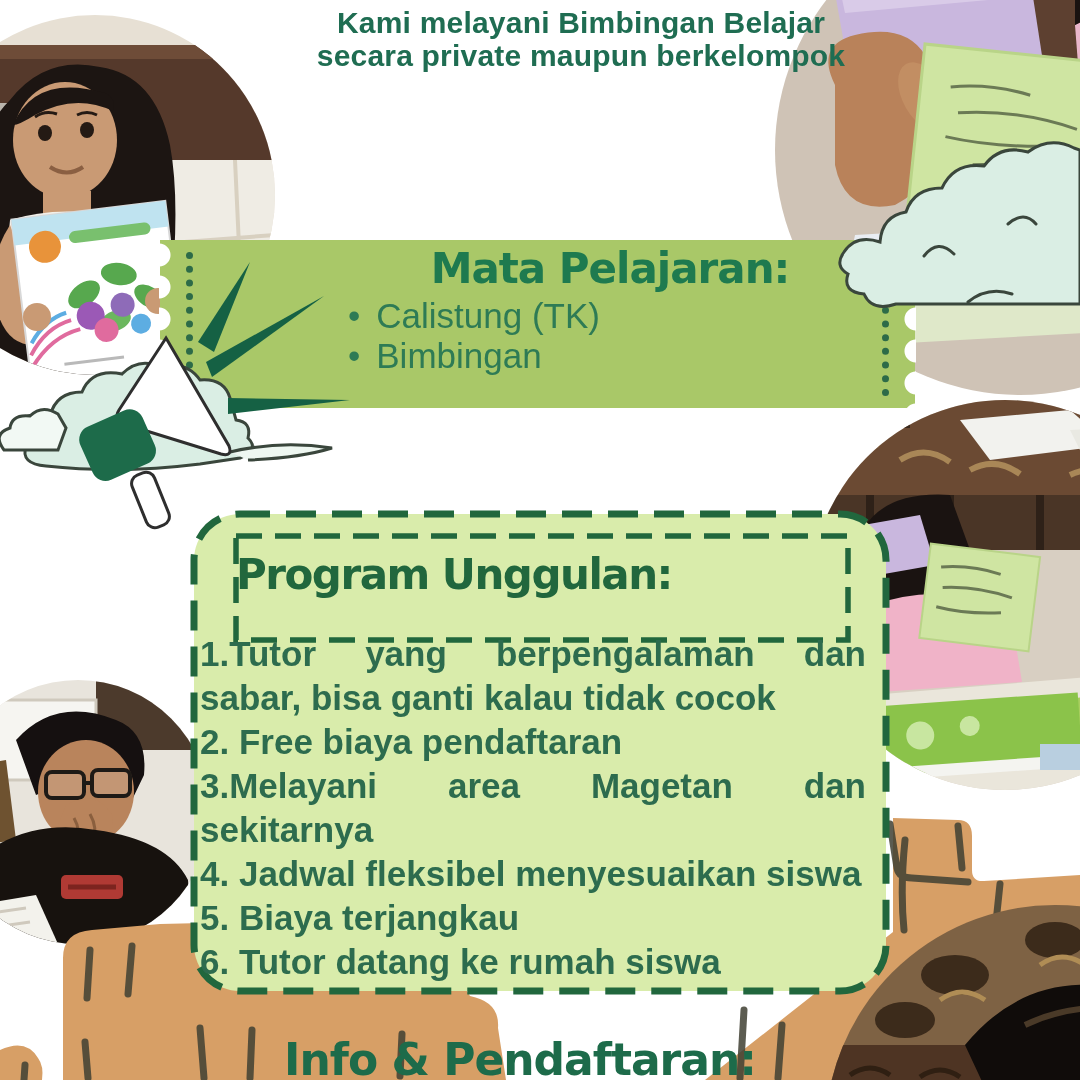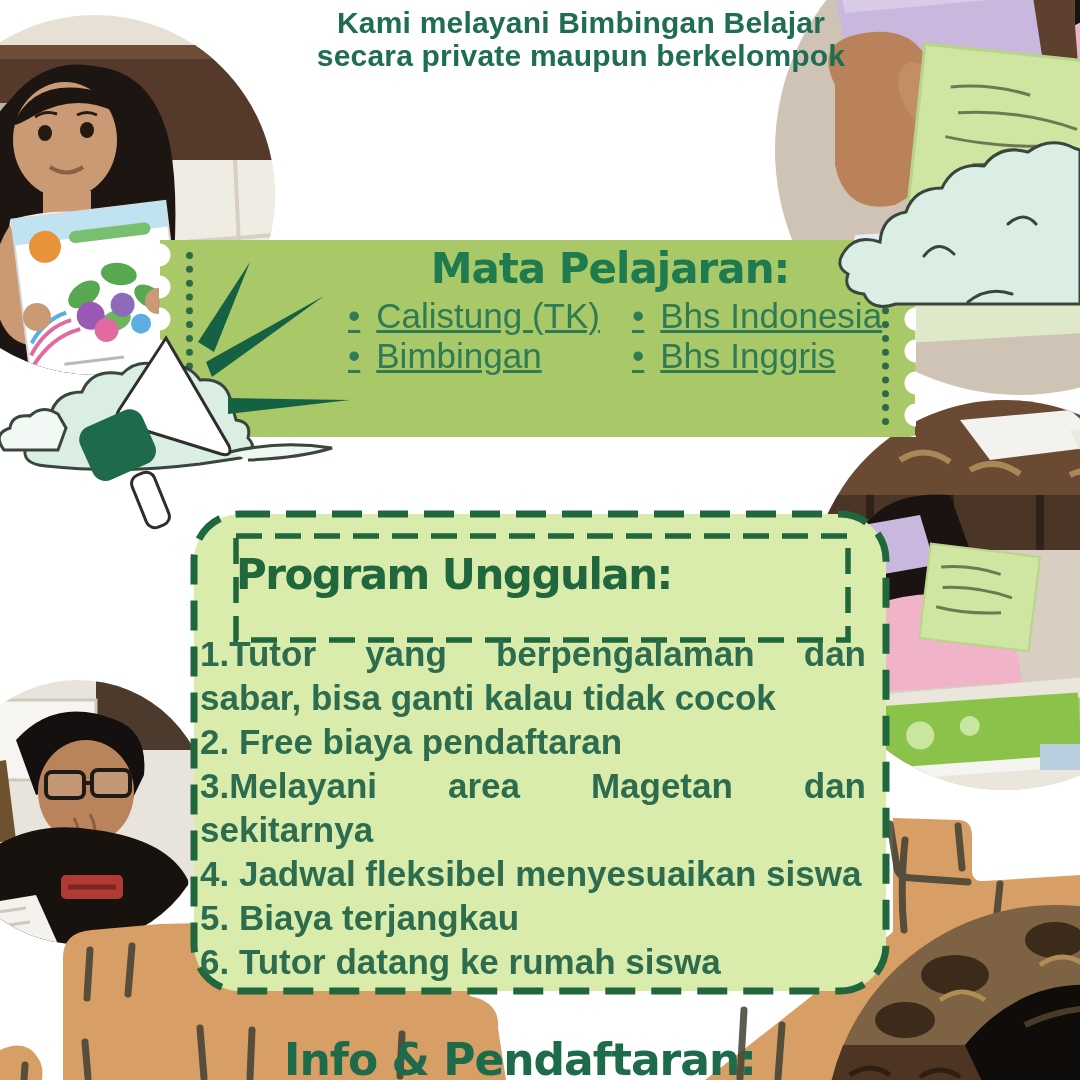--- a/index.html
+++ b/index.html
@@ -13,7 +13,7 @@
   .photo{border-radius:50%;overflow:hidden;}
   .photo svg{display:block;}
   
-  .banner{left:160px;top:240px;width:755px;height:197px;background:#a9c868;}
+  .banner{left:160px;top:240px;width:755px;height:168px;background:#a9c868;}
   .banner::before{content:"";position:absolute;left:-1px;top:0;bottom:0;width:20px;
       background-image:radial-gradient(circle at 0px 15px,#ffffff 11px,rgba(255,255,255,0) 12px);
       background-size:20px 32px;background-repeat:repeat-y;}

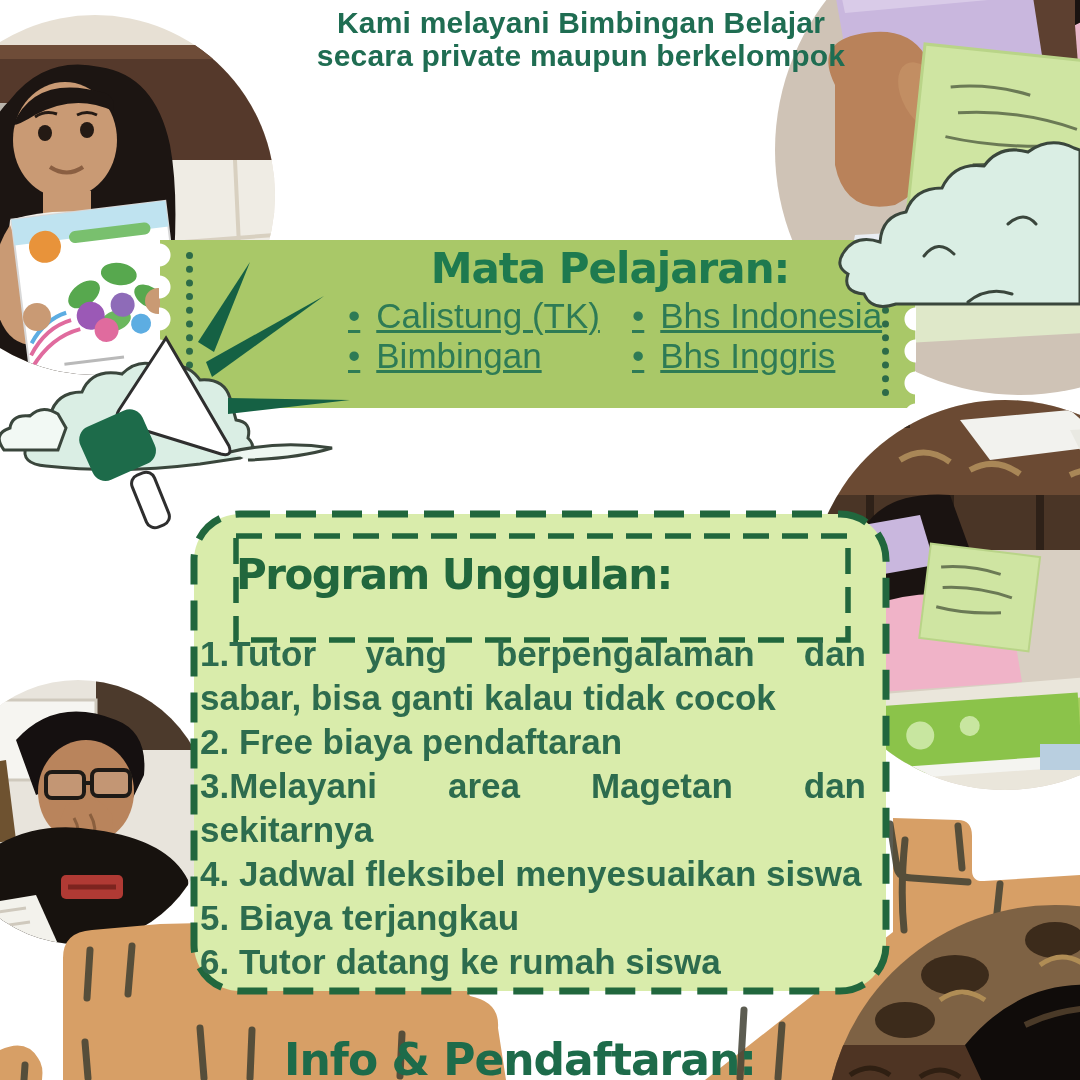--- a/index.html
+++ b/index.html
@@ -26,7 +26,7 @@
   .banner-title{position:absolute;left:200px;top:4px;width:500px;text-align:center;
       color:#1e7a4f;font-family:"DejaVu Sans",sans-serif;font-weight:bold;font-size:42px;letter-spacing:-1px;}
   .sub-col{position:absolute;top:56px;margin:0;padding:0;list-style:none;
-      color:#2e7b55;font-size:35px;line-height:40px;text-decoration:underline;}
+      color:#2e7b55;font-size:35px;line-height:40px;}
   .sub-col.c1{left:188px;}
   .sub-col.c2{left:472px;}
   .sub-col li{display:flex;}

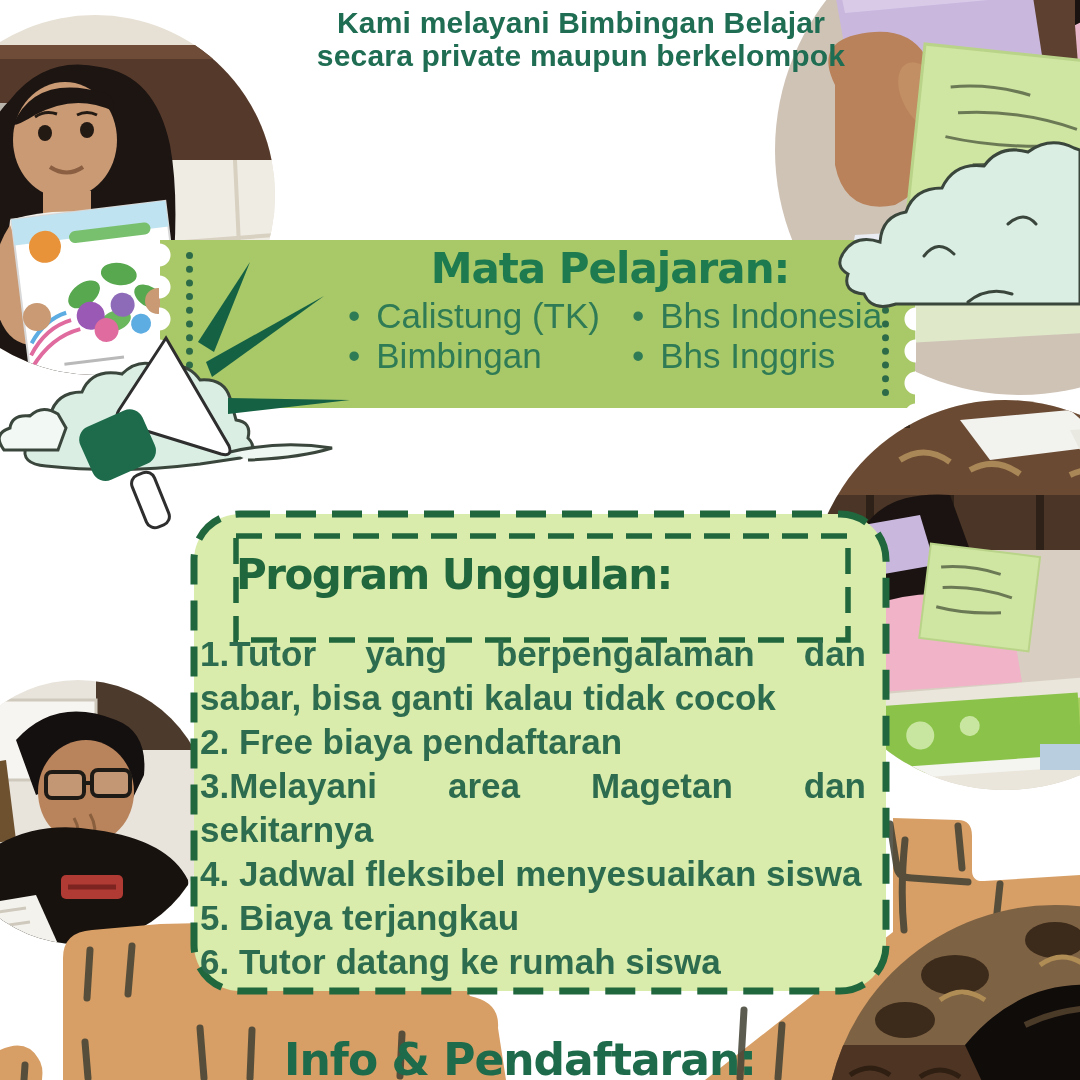--- a/index.html
+++ b/index.html
@@ -227,10 +227,6 @@
         <li>Calistung (TK)</li>
         <li>Bimbingan</li>
       </ul>
-    <ul class="sub-col c2">
-        <li>Bhs Indonesia</li>
-        <li>Bhs Inggris</li>
-      </ul>
   </div>
 
   <svg class="abs" style="left:828px;top:106px;" width="252" height="212" viewBox="0 0 252 212">

